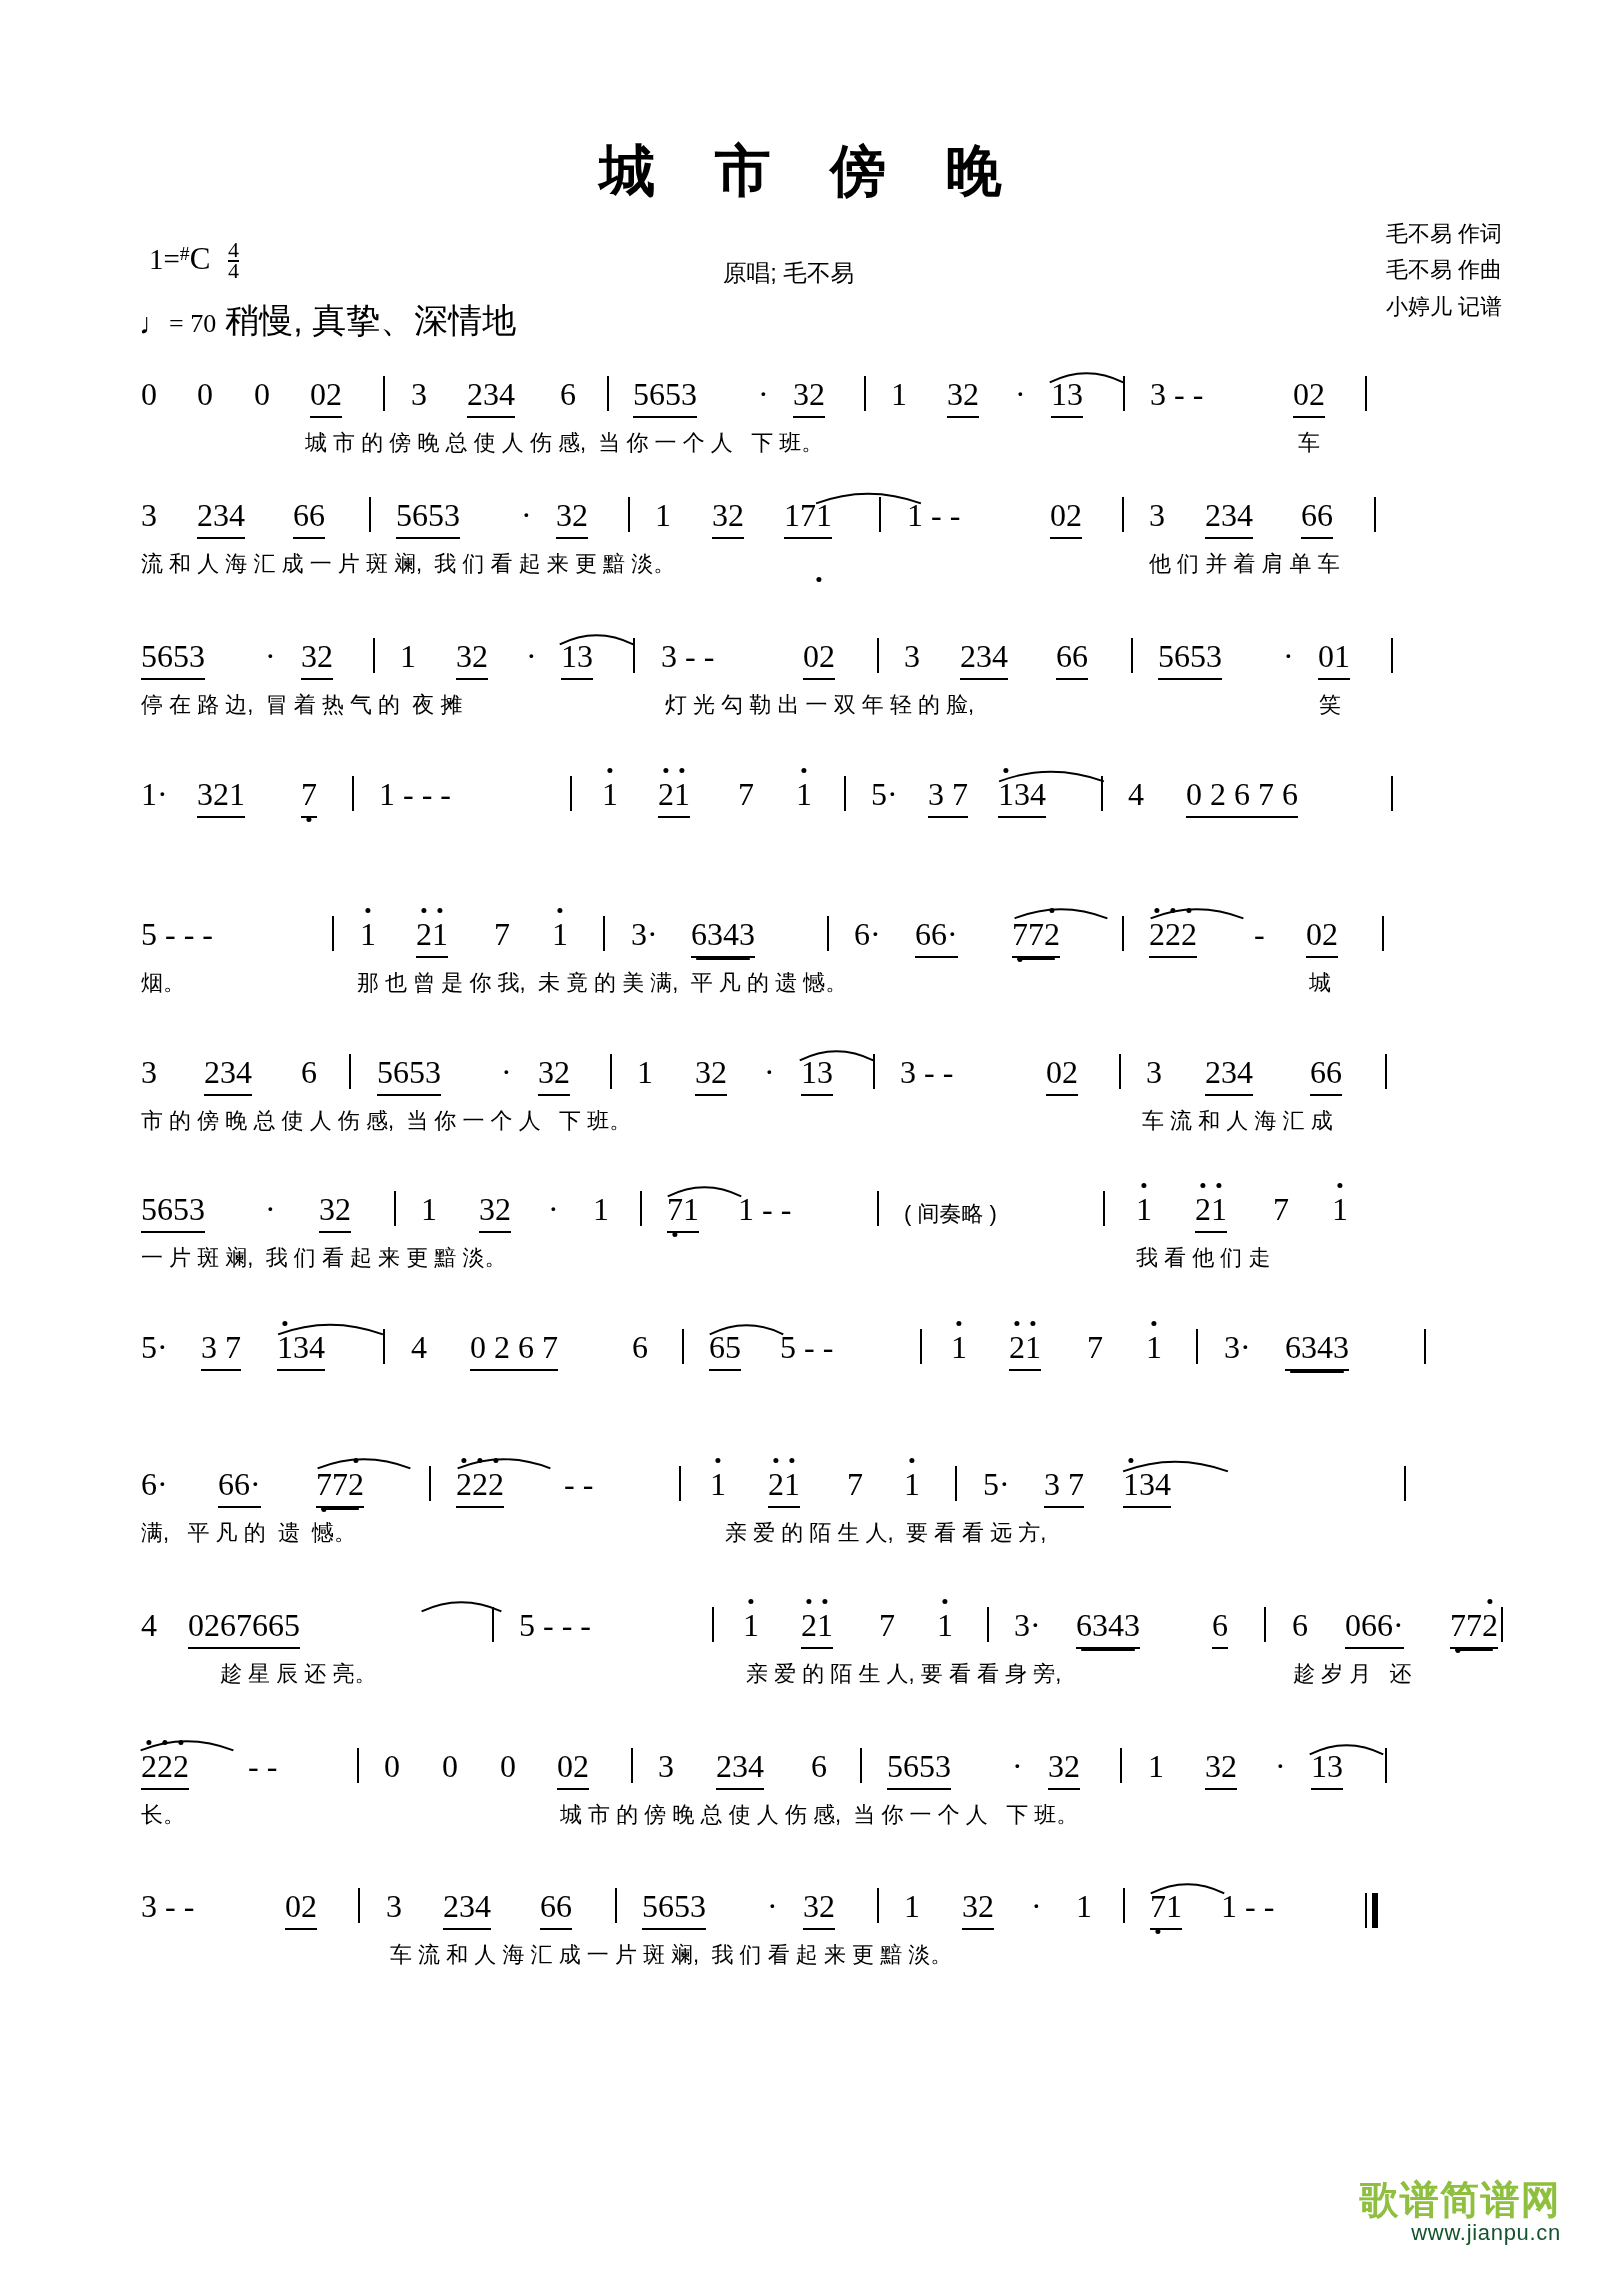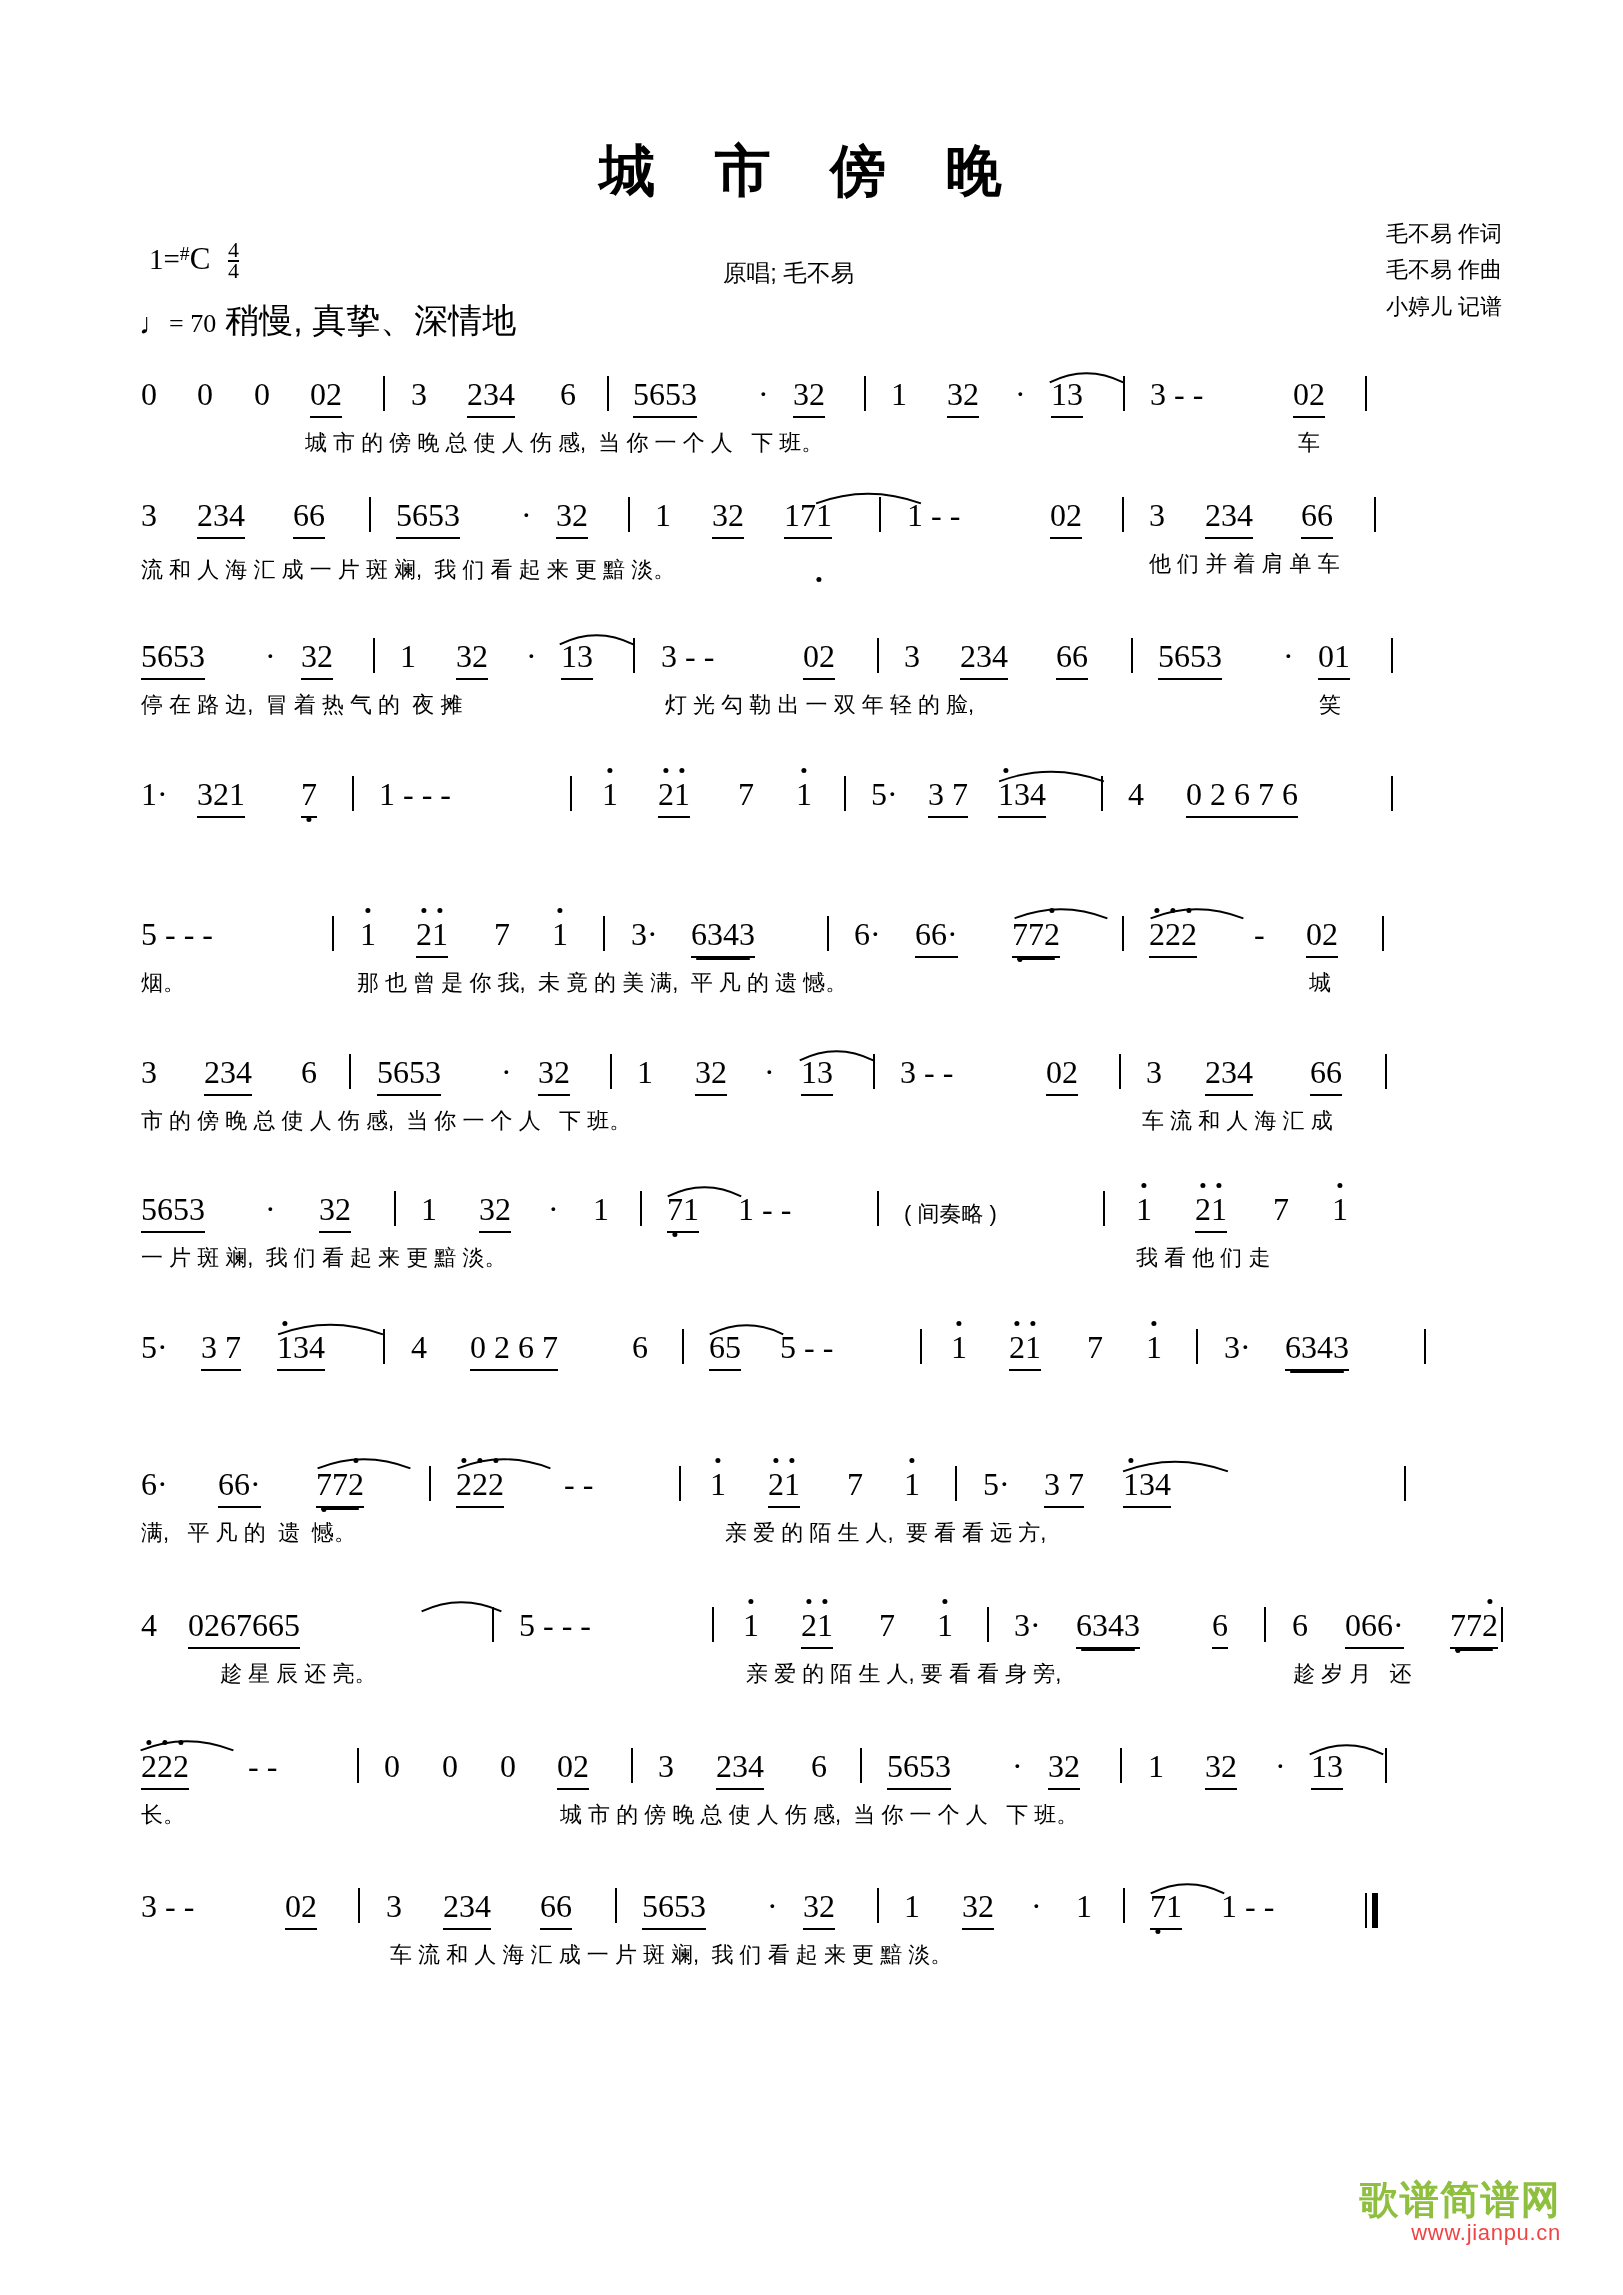--- a/index.html
+++ b/index.html
@@ -290,7 +290,7 @@
       <span class="n" style="left:669px; top:39px;"><span class="oct dot-dn" style="width:18.3px;">&nbsp;</span></span>
     </div>
     <div class="lyrics">
-      <span class="l" style="left:0px;margin-top:6px;">流 和 人 海 汇 成 一 片 斑 斓,  我 们 看 起 来 更 黯 淡。</span>
+      <span class="l" style="left:0px;">流 和 人 海 汇 成 一 片 斑 斓,  我 们 看 起 来 更 黯 淡。</span>
       <span class="l" style="left:1008px;">他 们 并 着 肩 单 车</span>
     </div>
   </div>

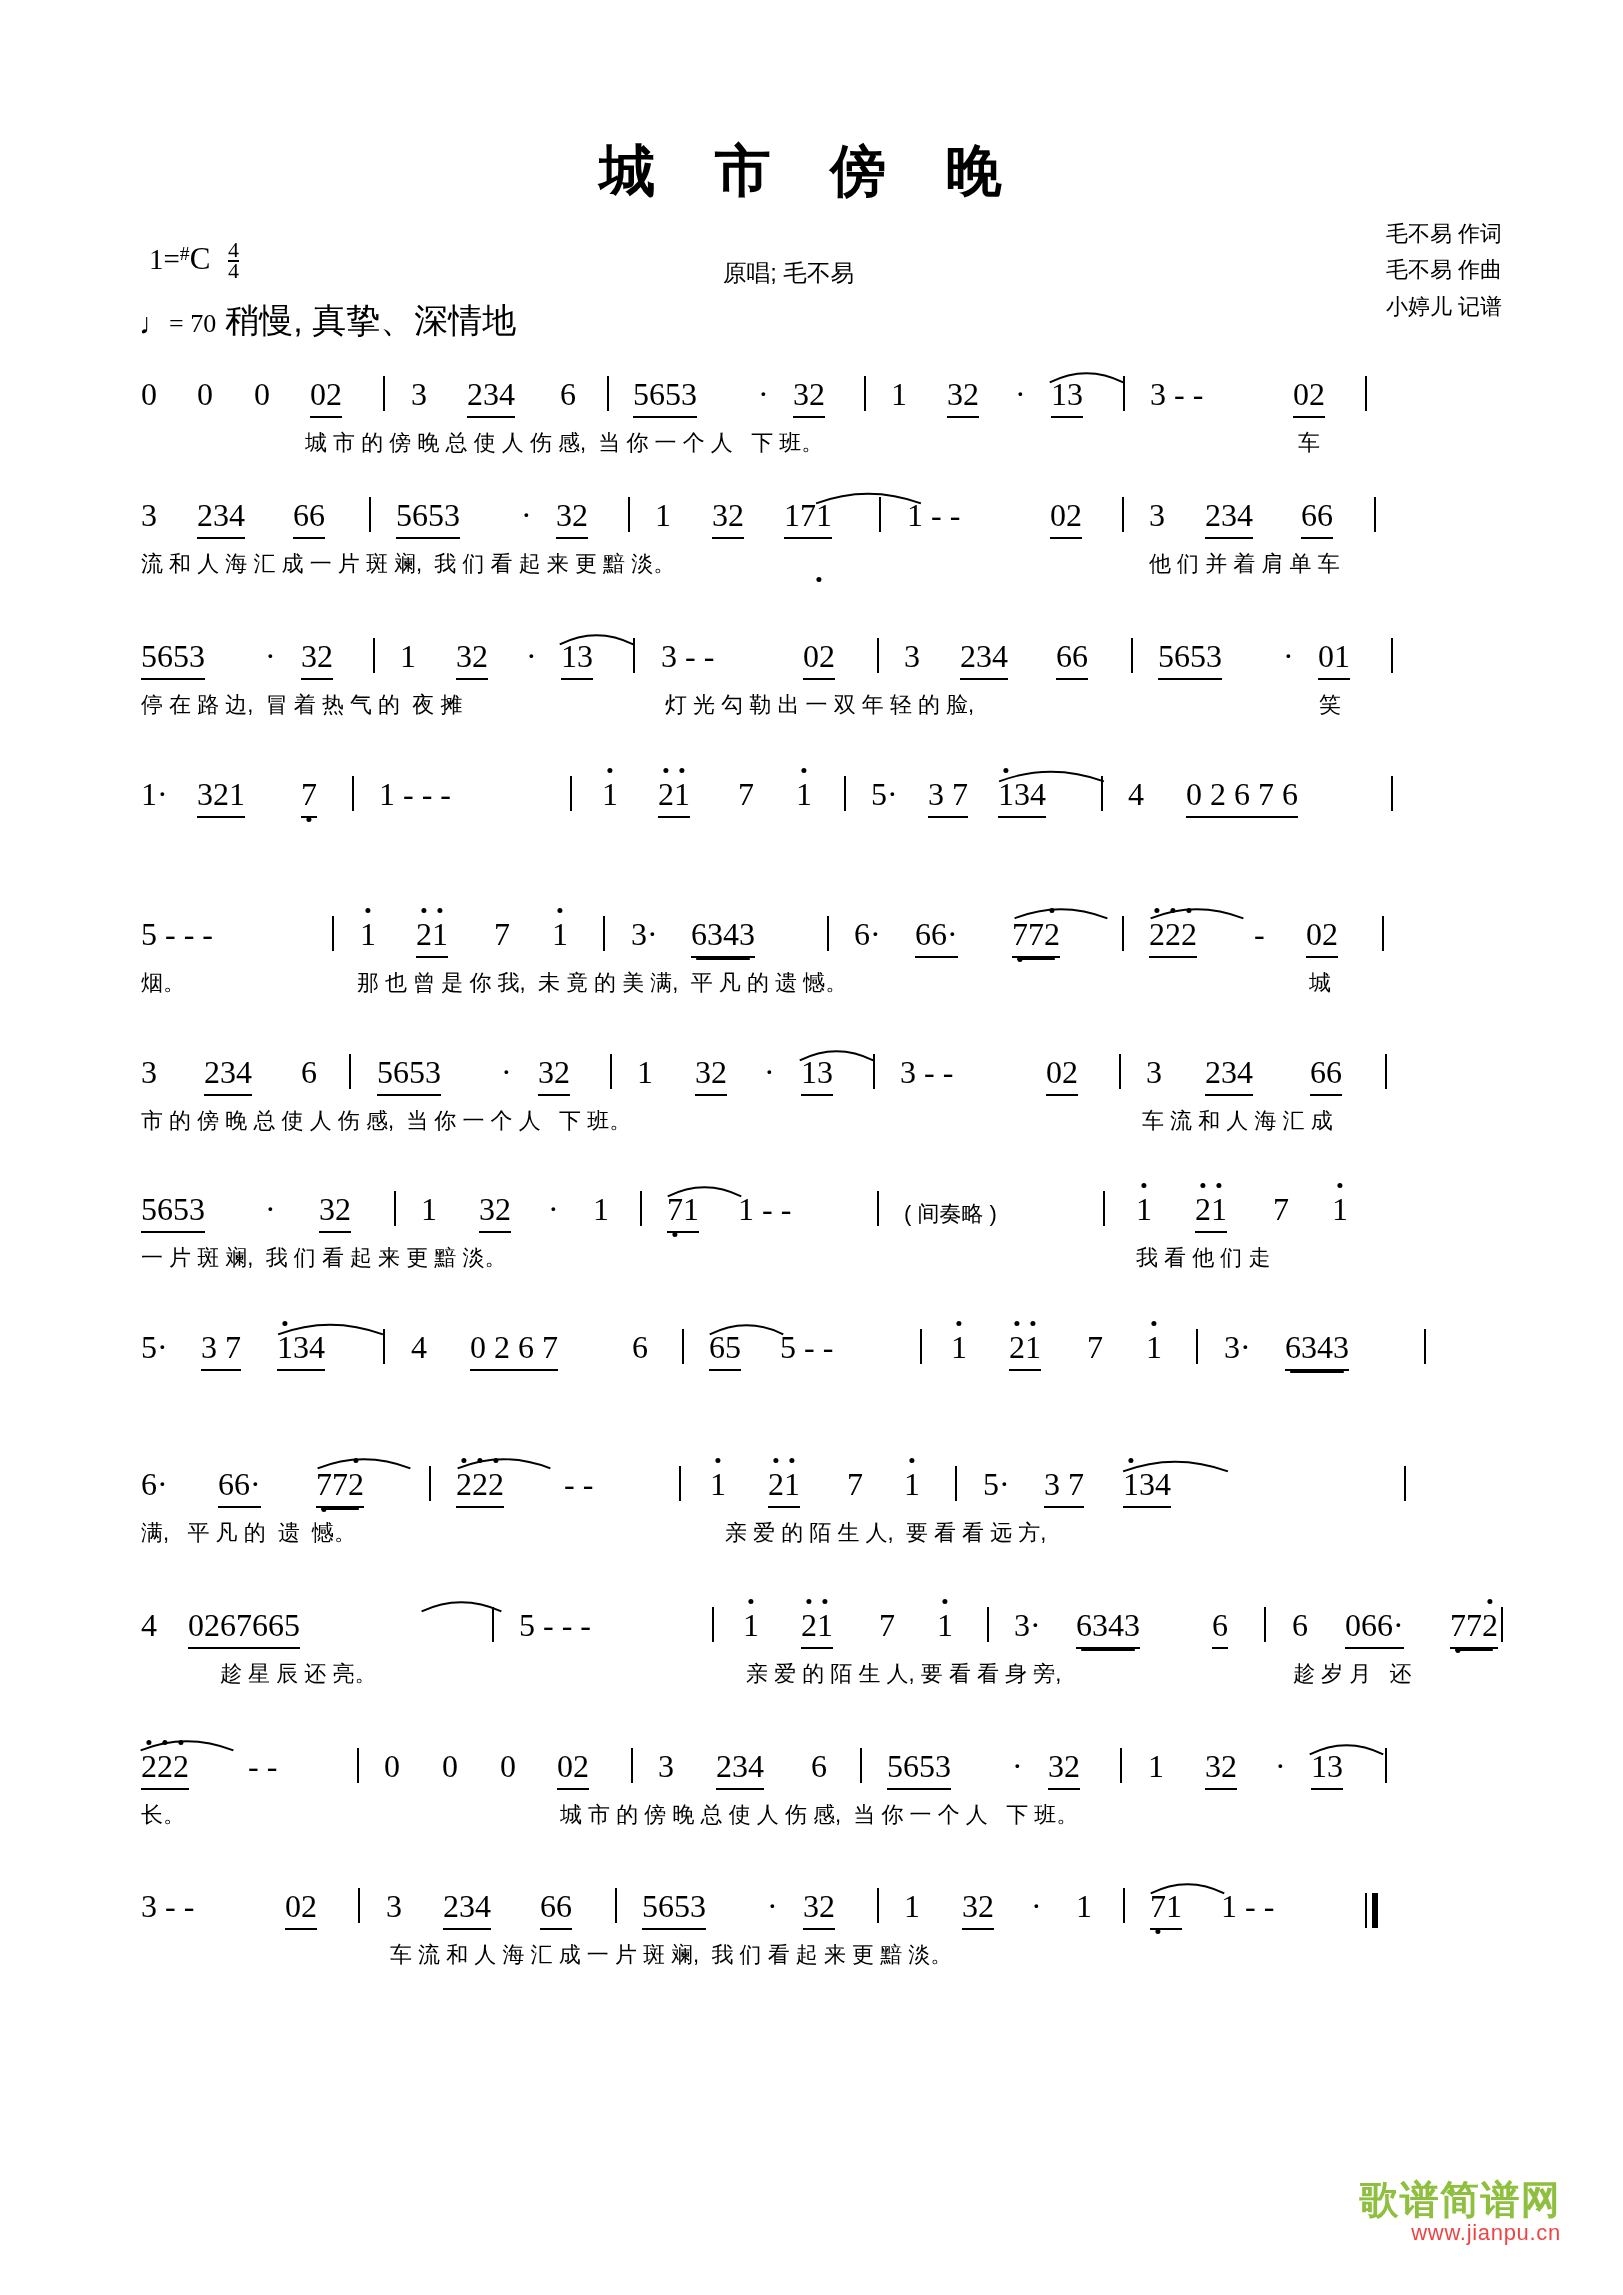--- a/index.html
+++ b/index.html
@@ -183,7 +183,7 @@
   .watermark .wm-sub {
     font-size: 22px;
     font-family: "Liberation Sans", sans-serif;
-    color: #ef4444;
+    color: #14532d;
     letter-spacing: 0.7px;
   }
   .interlude {

